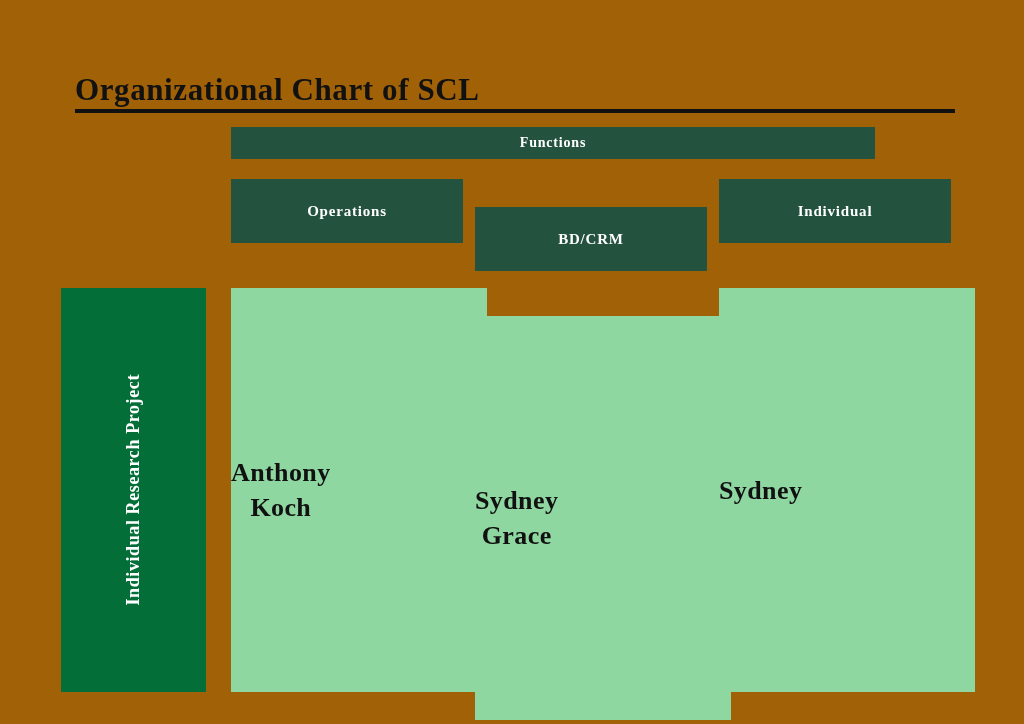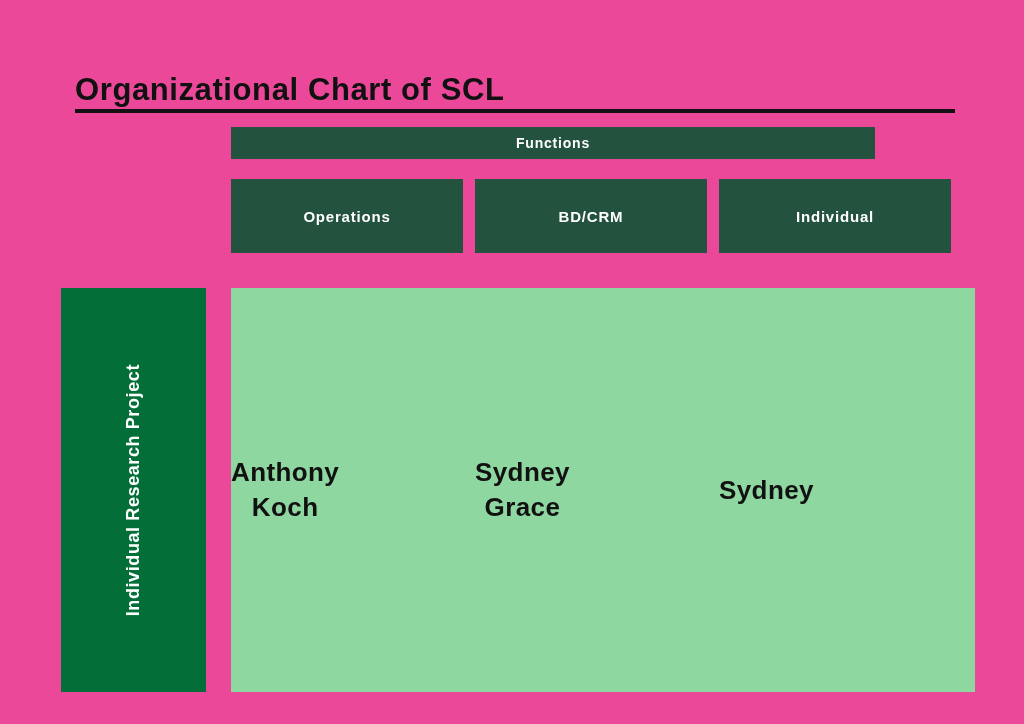--- a/index.html
+++ b/index.html
@@ -16,7 +16,7 @@
     width:1024px;height:724px;overflow:hidden;
   }
   .canvas{
-    position:relative;width:1024px;height:724px;background:#ec4899;
+    position:relative;width:1024px;height:724px;background:#a16207;font-family:Liberation Serif, serif;
   }
   .title{
     position:absolute;left:75px;top:72px;

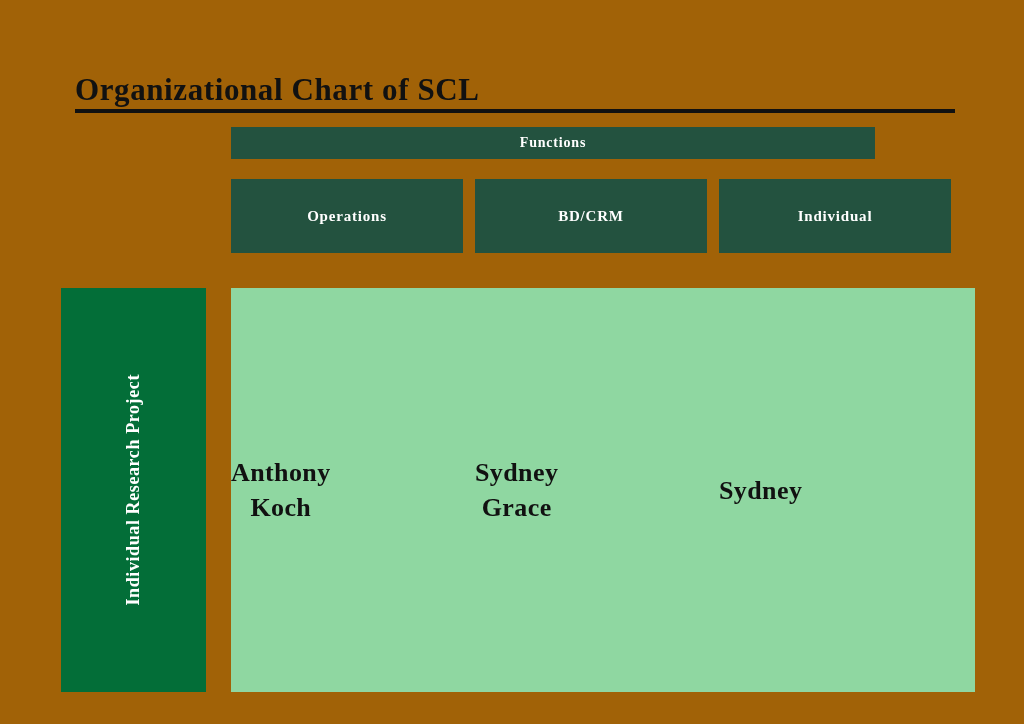--- a/index.html
+++ b/index.html
@@ -35,7 +35,7 @@
     color:var(--text-on-dark);font-size:14px;font-weight:700;letter-spacing:0.8px;
   }
   .col-header{
-    position:absolute;top:179px;width:232px;height:74px;
+    position:absolute;top:179px;width:232px;height:64px;
     background:var(--header-dark-green);
     display:flex;align-items:center;justify-content:center;
     color:var(--text-on-dark);font-size:15px;font-weight:700;letter-spacing:0.8px;

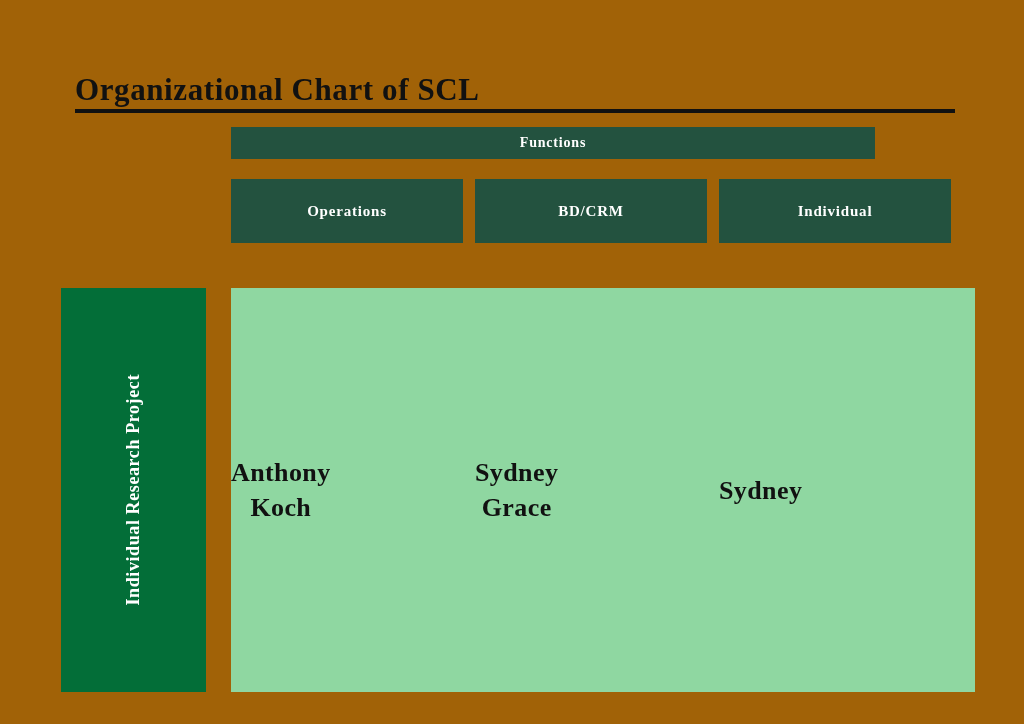--- a/index.html
+++ b/index.html
@@ -41,7 +41,7 @@
     color:var(--text-on-dark);font-size:15px;font-weight:700;letter-spacing:0.8px;
   }
   .col-0{left:231px;}
-  .col-1{left:475px;}
+  .col-1{left:475px;margin-top:28px;}
   .col-2{left:719px;}
   .row-label{
     position:absolute;left:61px;top:288px;width:145px;height:404px;

